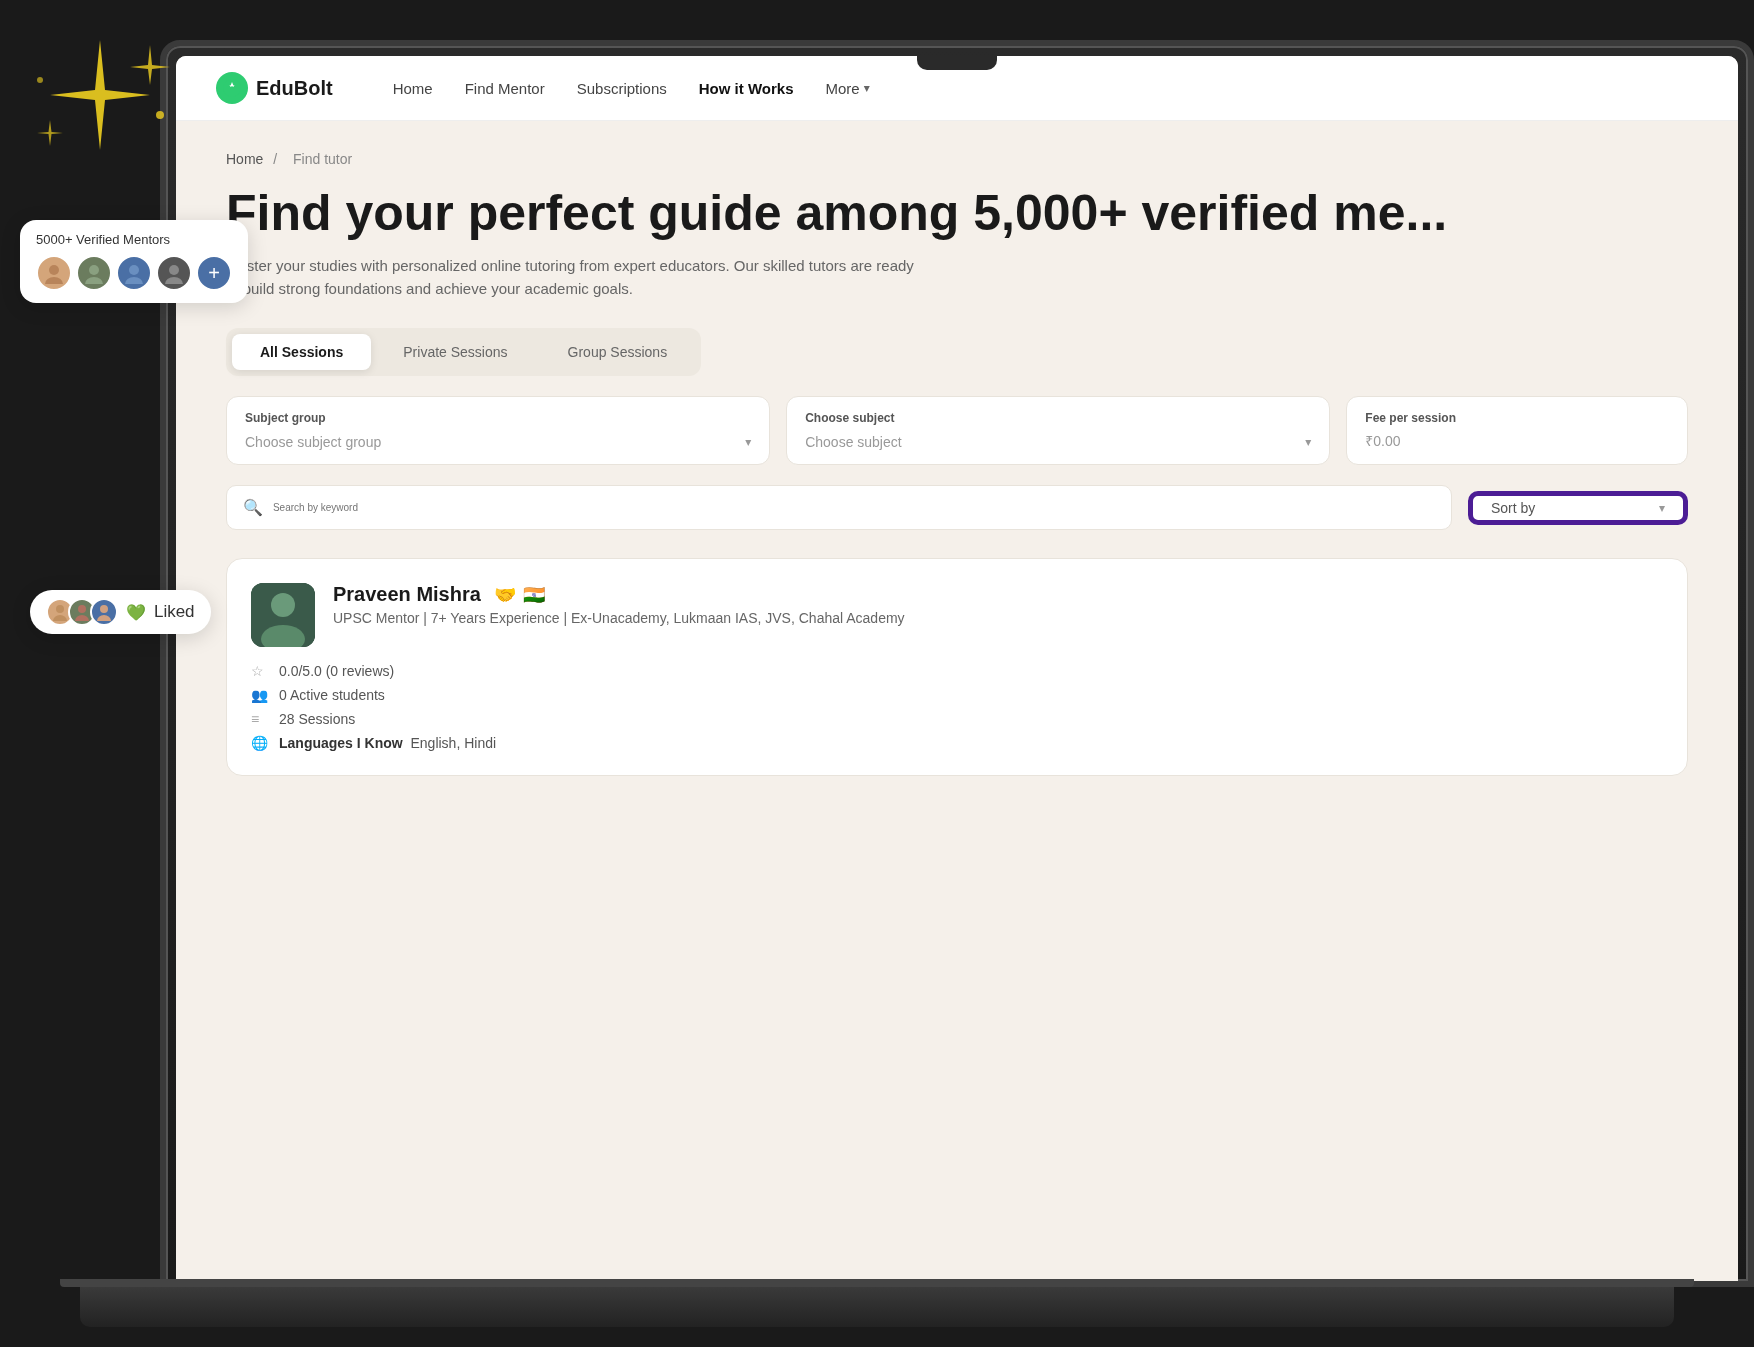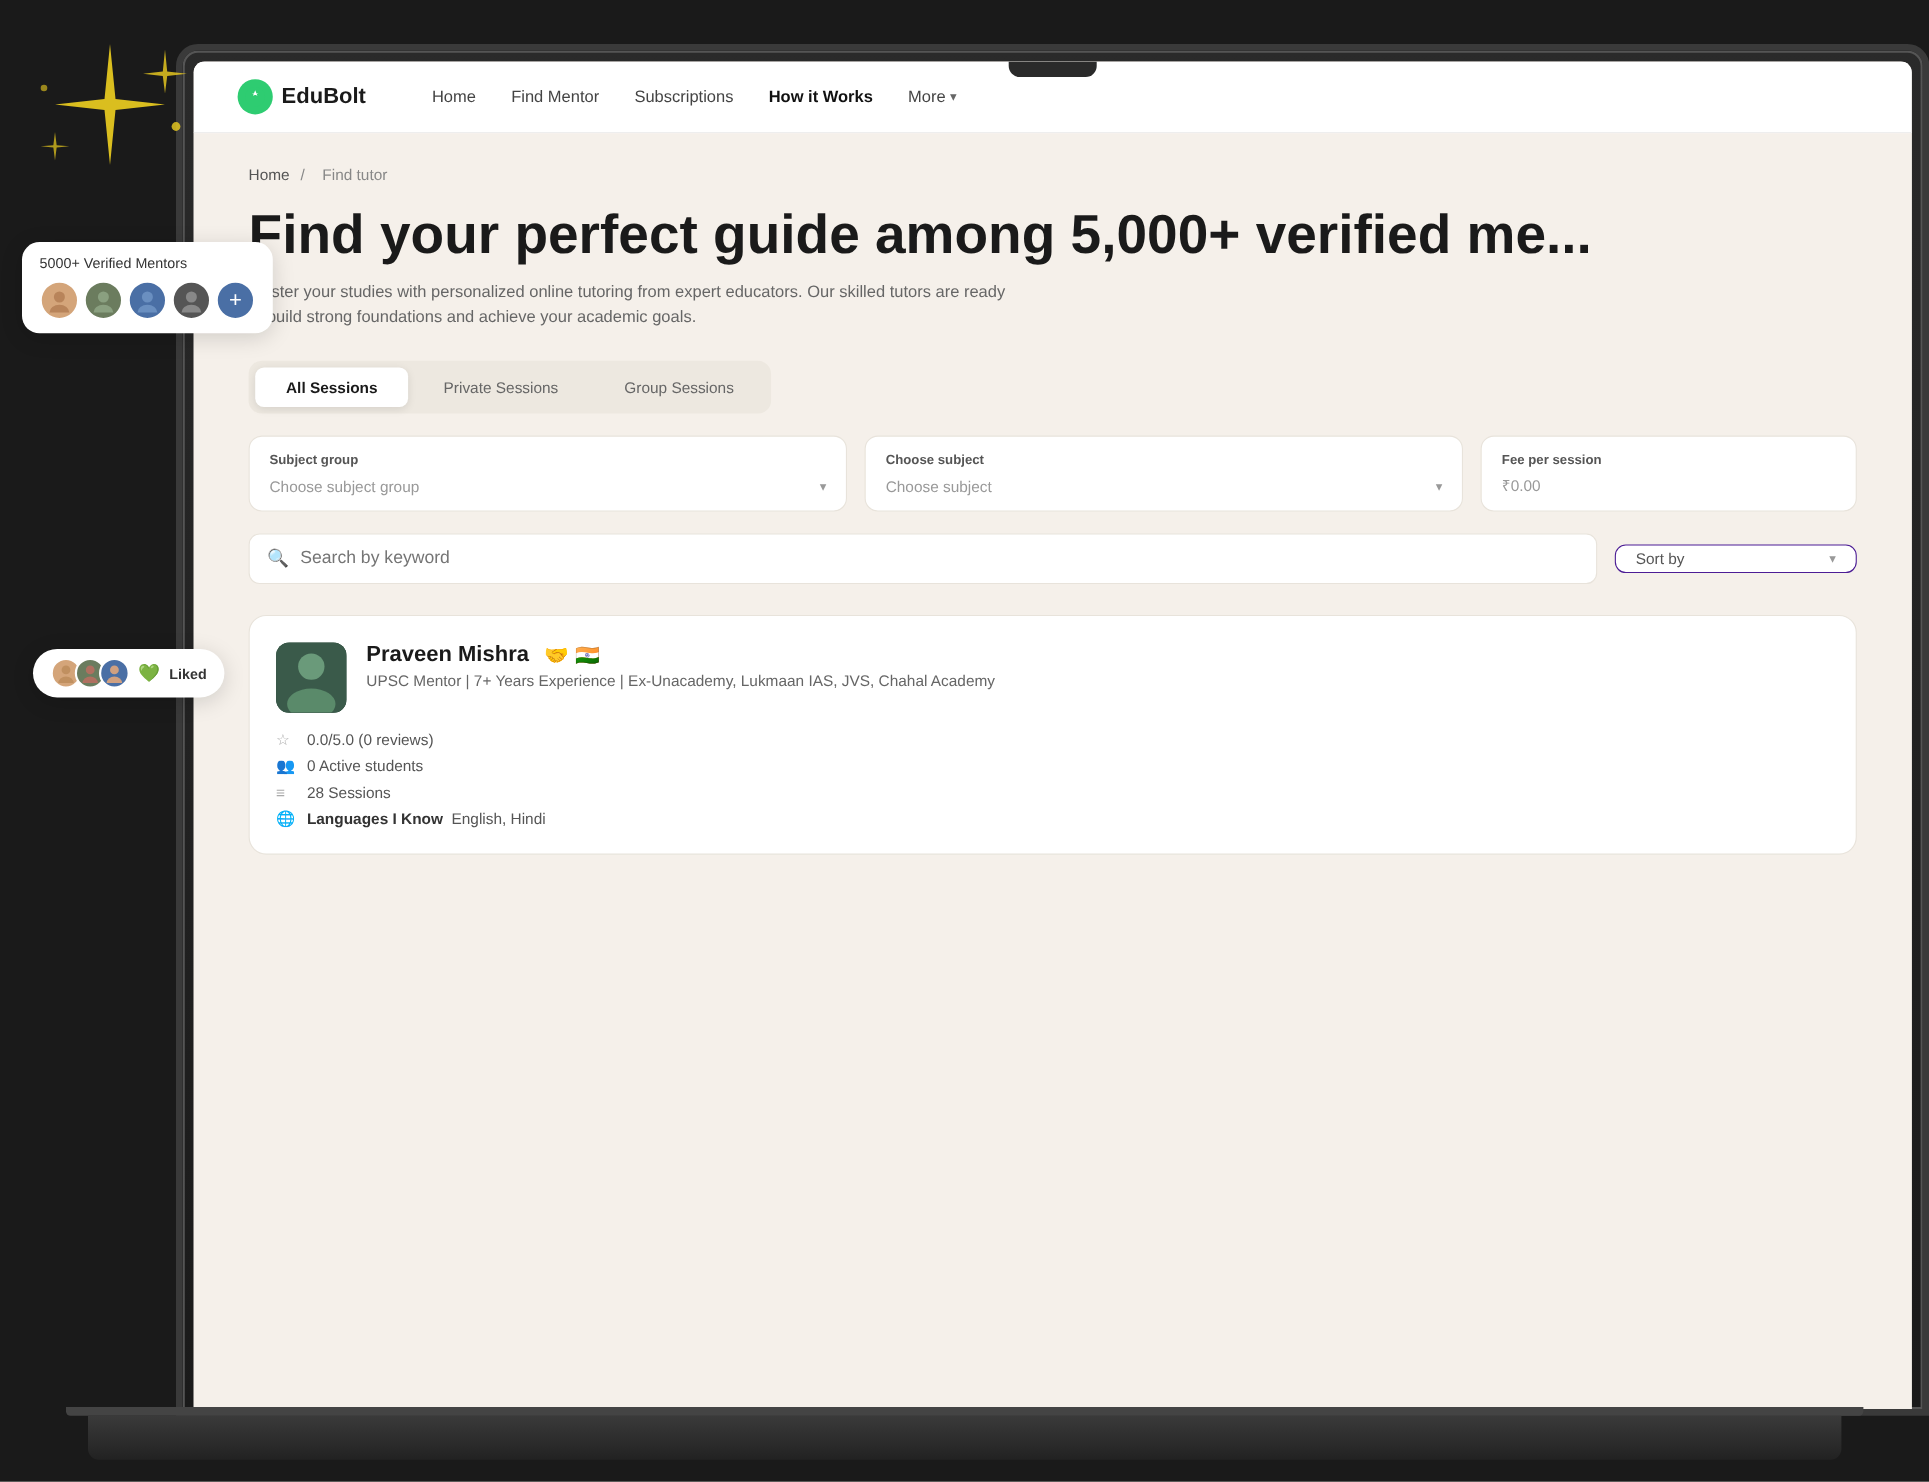--- a/index.html
+++ b/index.html
@@ -338,7 +338,7 @@
     .search-input-wrap input {
       border: none;
       outline: none;
-      font-size: 16px;
+      font-size: 10px;
       color: #be185d;
       width: 100%;
       background: transparent;

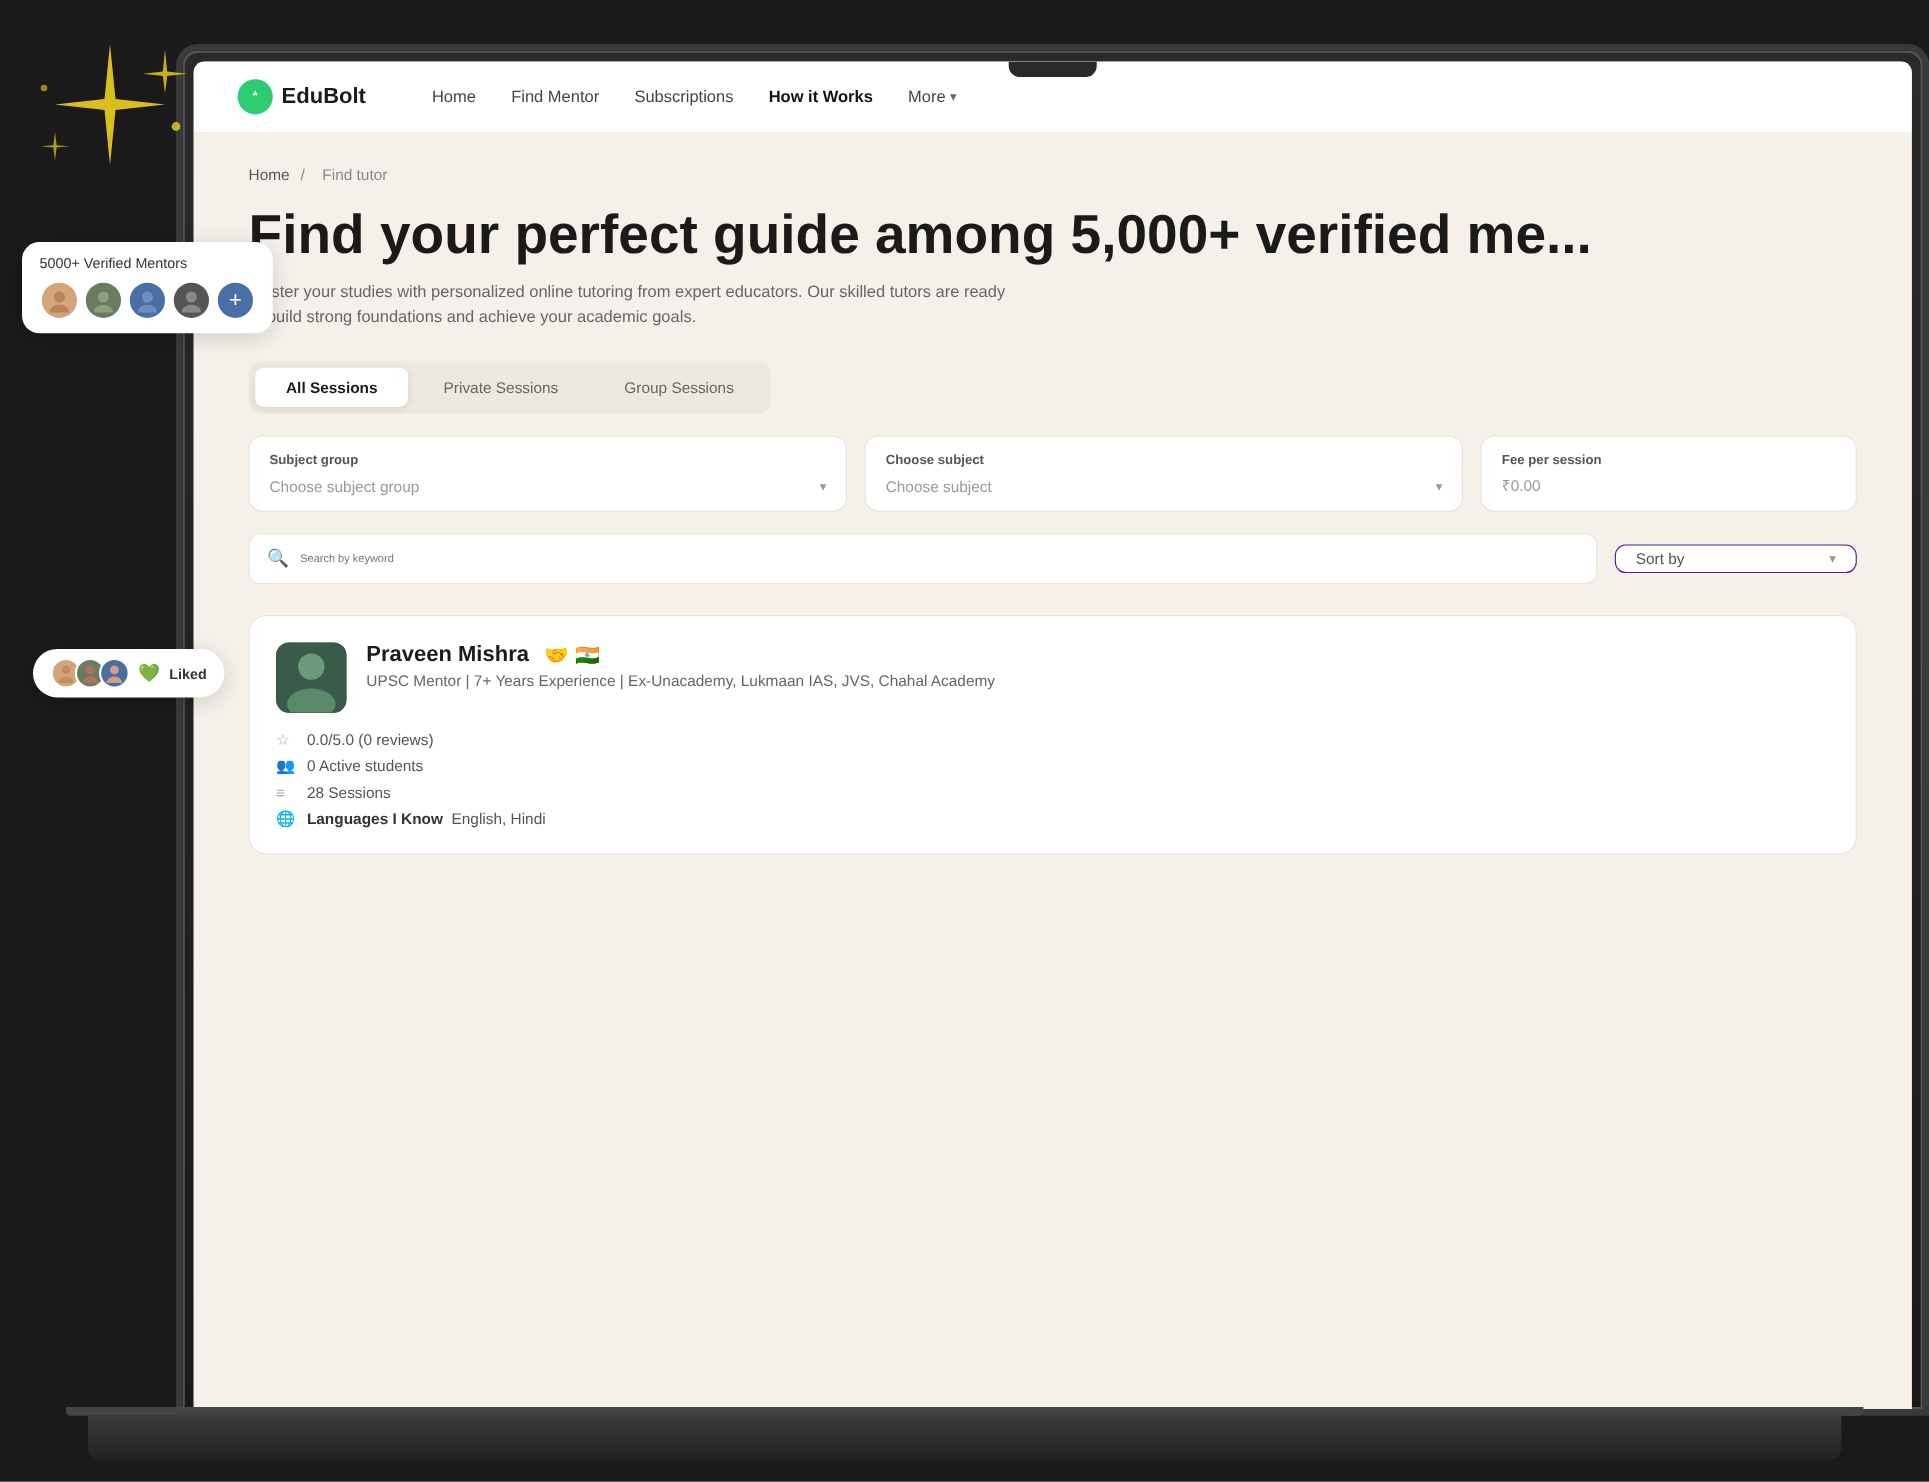--- a/index.html
+++ b/index.html
@@ -347,7 +347,7 @@
     .sort-wrap {
       background: white;
       border-radius: 10px;
-      border: 1px solid #4c1d95;
+      border: 5px solid #4c1d95;
       display: flex;
       align-items: center;
       padding: 4px 18px;

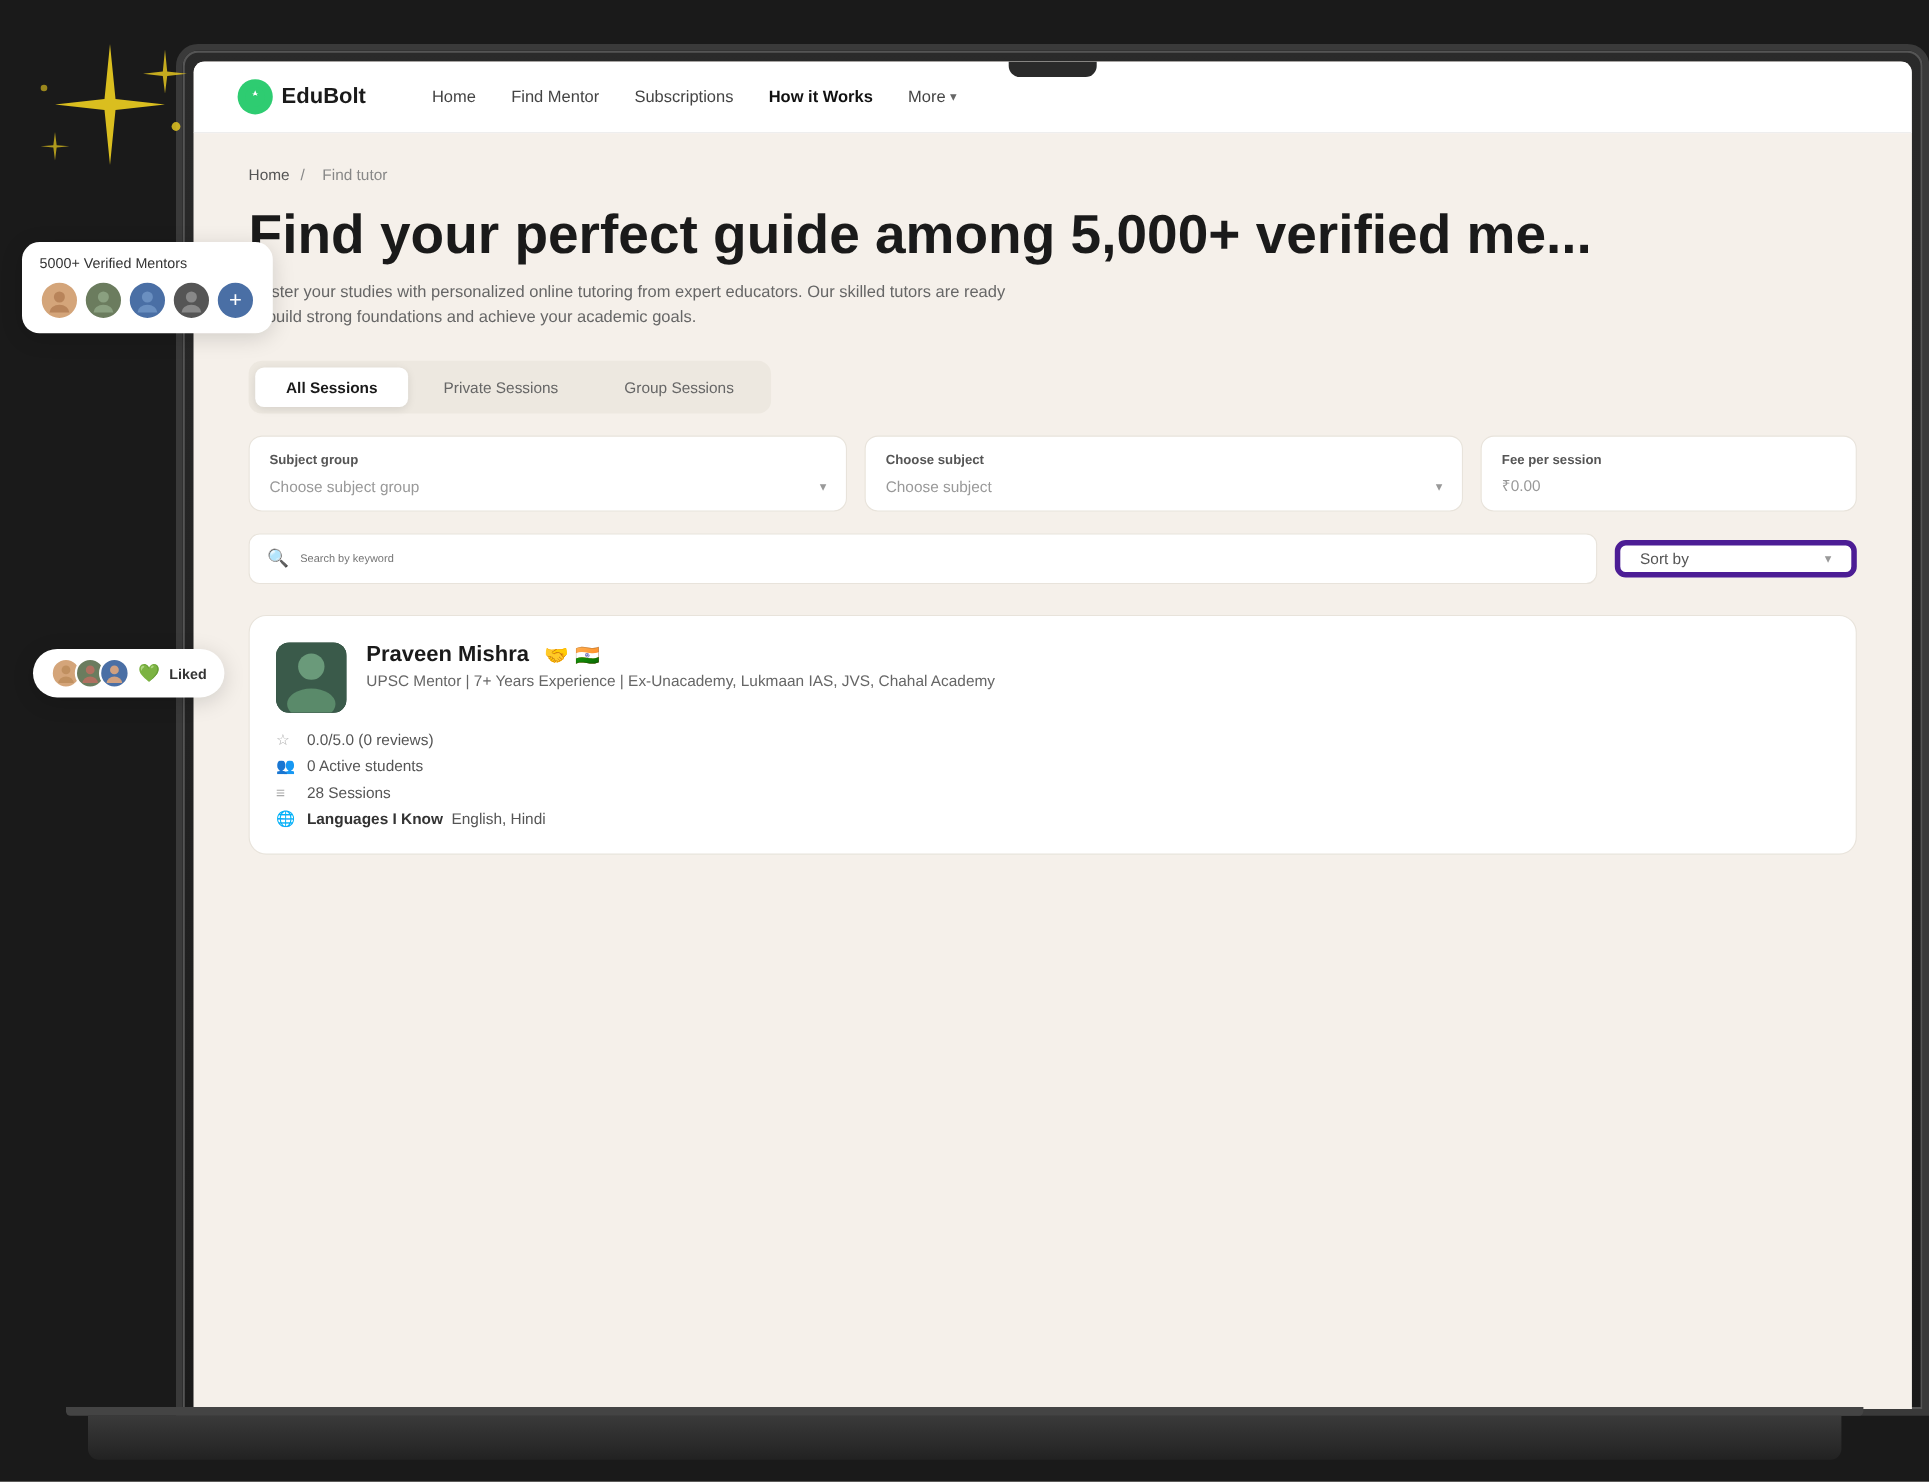--- a/index.html
+++ b/index.html
@@ -95,8 +95,8 @@
     }
     .liked-avatars .avatar:first-child { margin-left: 0; }
     .liked-text {
-      font-size: 13px;
-      font-weight: 700;
+      font-size: 17px;
+      font-weight: 400;
       color: #333;
     }
     .heart-icon { font-size: 16px; }

